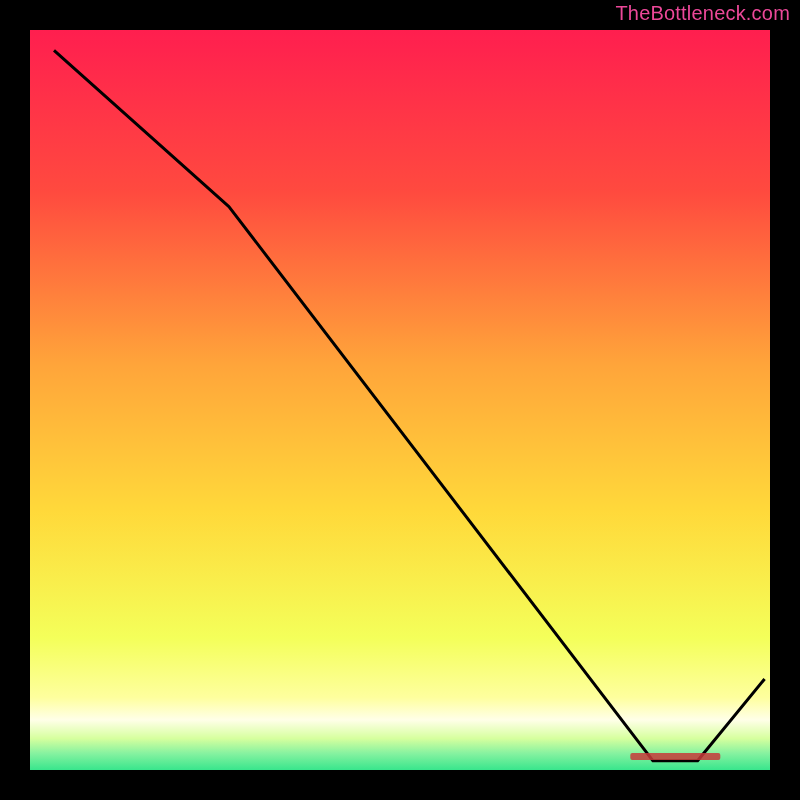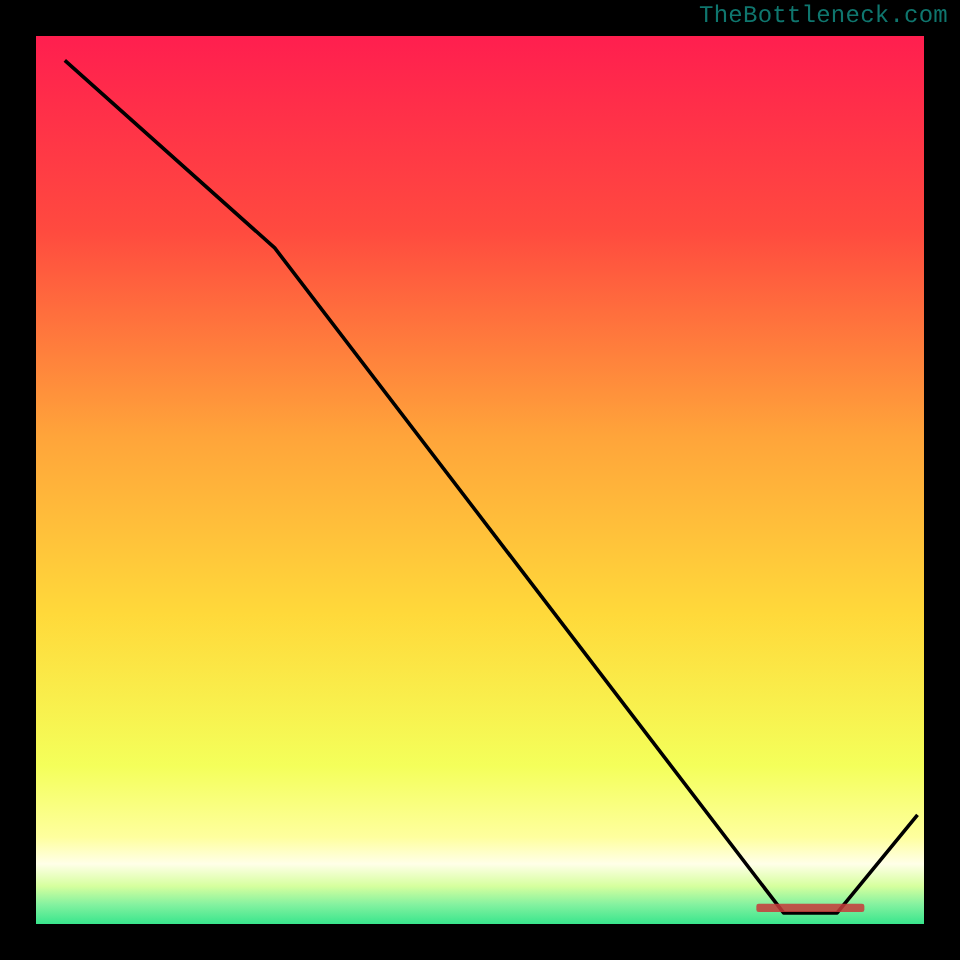--- a/index.html
+++ b/index.html
@@ -22,9 +22,9 @@
     position: absolute;
     top: 2px;
     right: 10px;
-    font-family: Liberation Mono, monospace;
+    font-family: Liberation Sans, sans-serif;
     font-size: 20px;
-    color: #0f766e;
+    color: #ec4899;
     letter-spacing: 0.2px;
   }
 </style>

